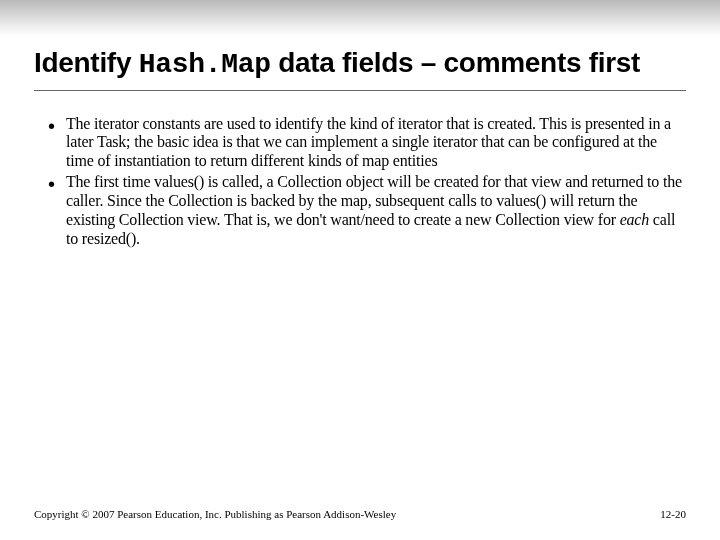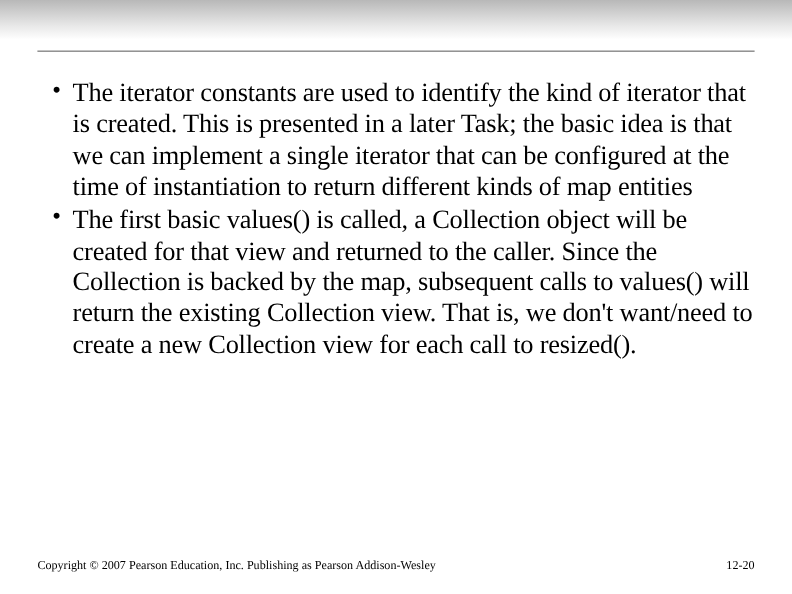--- a/index.html
+++ b/index.html
@@ -89,6 +89,9 @@
 
 <div class="slide">
 
+  <h1 class="title">
+    <span>Identify </span><span class="code">Hash.Map</span><span> data fields – comments first</span>
+  </h1>
   <div class="underline"></div>
 
   <ul class="bullets">

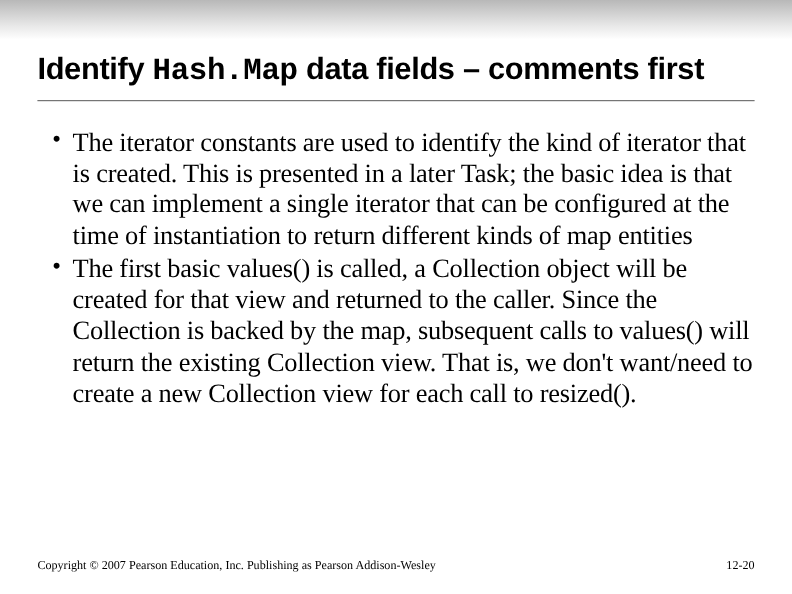--- a/index.html
+++ b/index.html
@@ -51,7 +51,7 @@
   }
   ul.bullets > li {
     position: relative;
-    font-size: 24px;
+    font-size: 16px;
     line-height: 1.18;
     margin: 0 0 2px 0;
     padding-left: 18px;

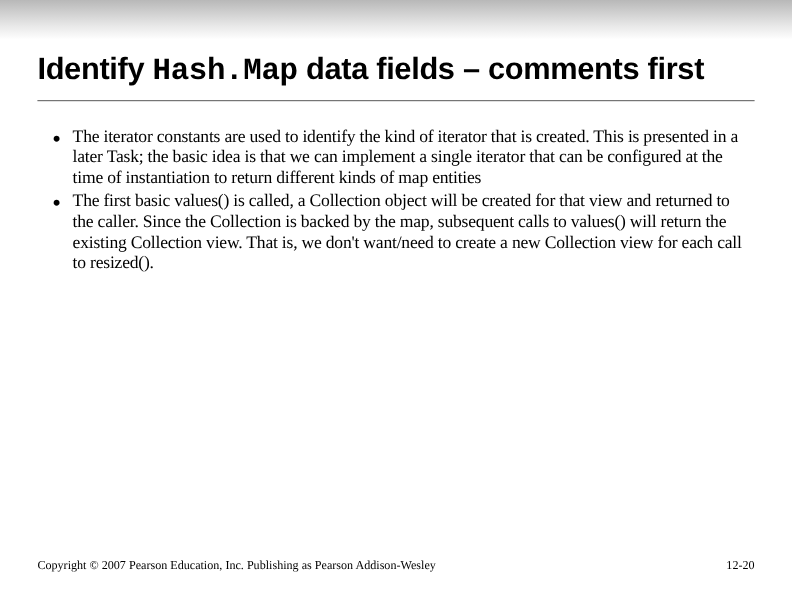--- a/index.html
+++ b/index.html
@@ -96,7 +96,7 @@
 
   <ul class="bullets">
     <li><span>The iterator constants are used to identify the kind of iterator that is created. This is presented in a later Task; the basic idea is that we can implement a single iterator that can be configured at the time of instantiation to return different kinds of map entities</span></li>
-    <li><span>The first basic values() is called, a Collection object will be created for that view and returned to the caller. Since the Collection is backed by the map, subsequent calls to values() will return the existing Collection view. That is, we don't want/need to create a new Collection view for </span><span class="em">each</span><span> call to resized().</span></li>
+    <li><span>The first time values() is called, a Collection object will be created for that view and returned to the caller. Since the Collection is backed by the map, subsequent calls to values() will return the existing Collection view. That is, we don't want/need to create a new Collection view for </span><span class="em">each</span><span> call to resized().</span></li>
   </ul>
 
   <div class="footer">

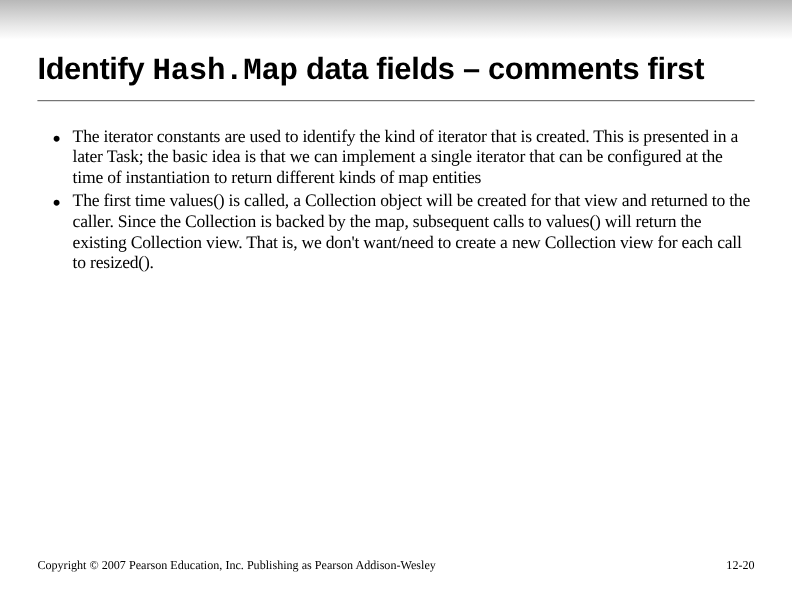--- a/index.html
+++ b/index.html
@@ -66,6 +66,7 @@
     font-family: Arial, sans-serif;
   }
   .em {
+    font-style: italic;
     text-align: right;
   }
   .footer {

